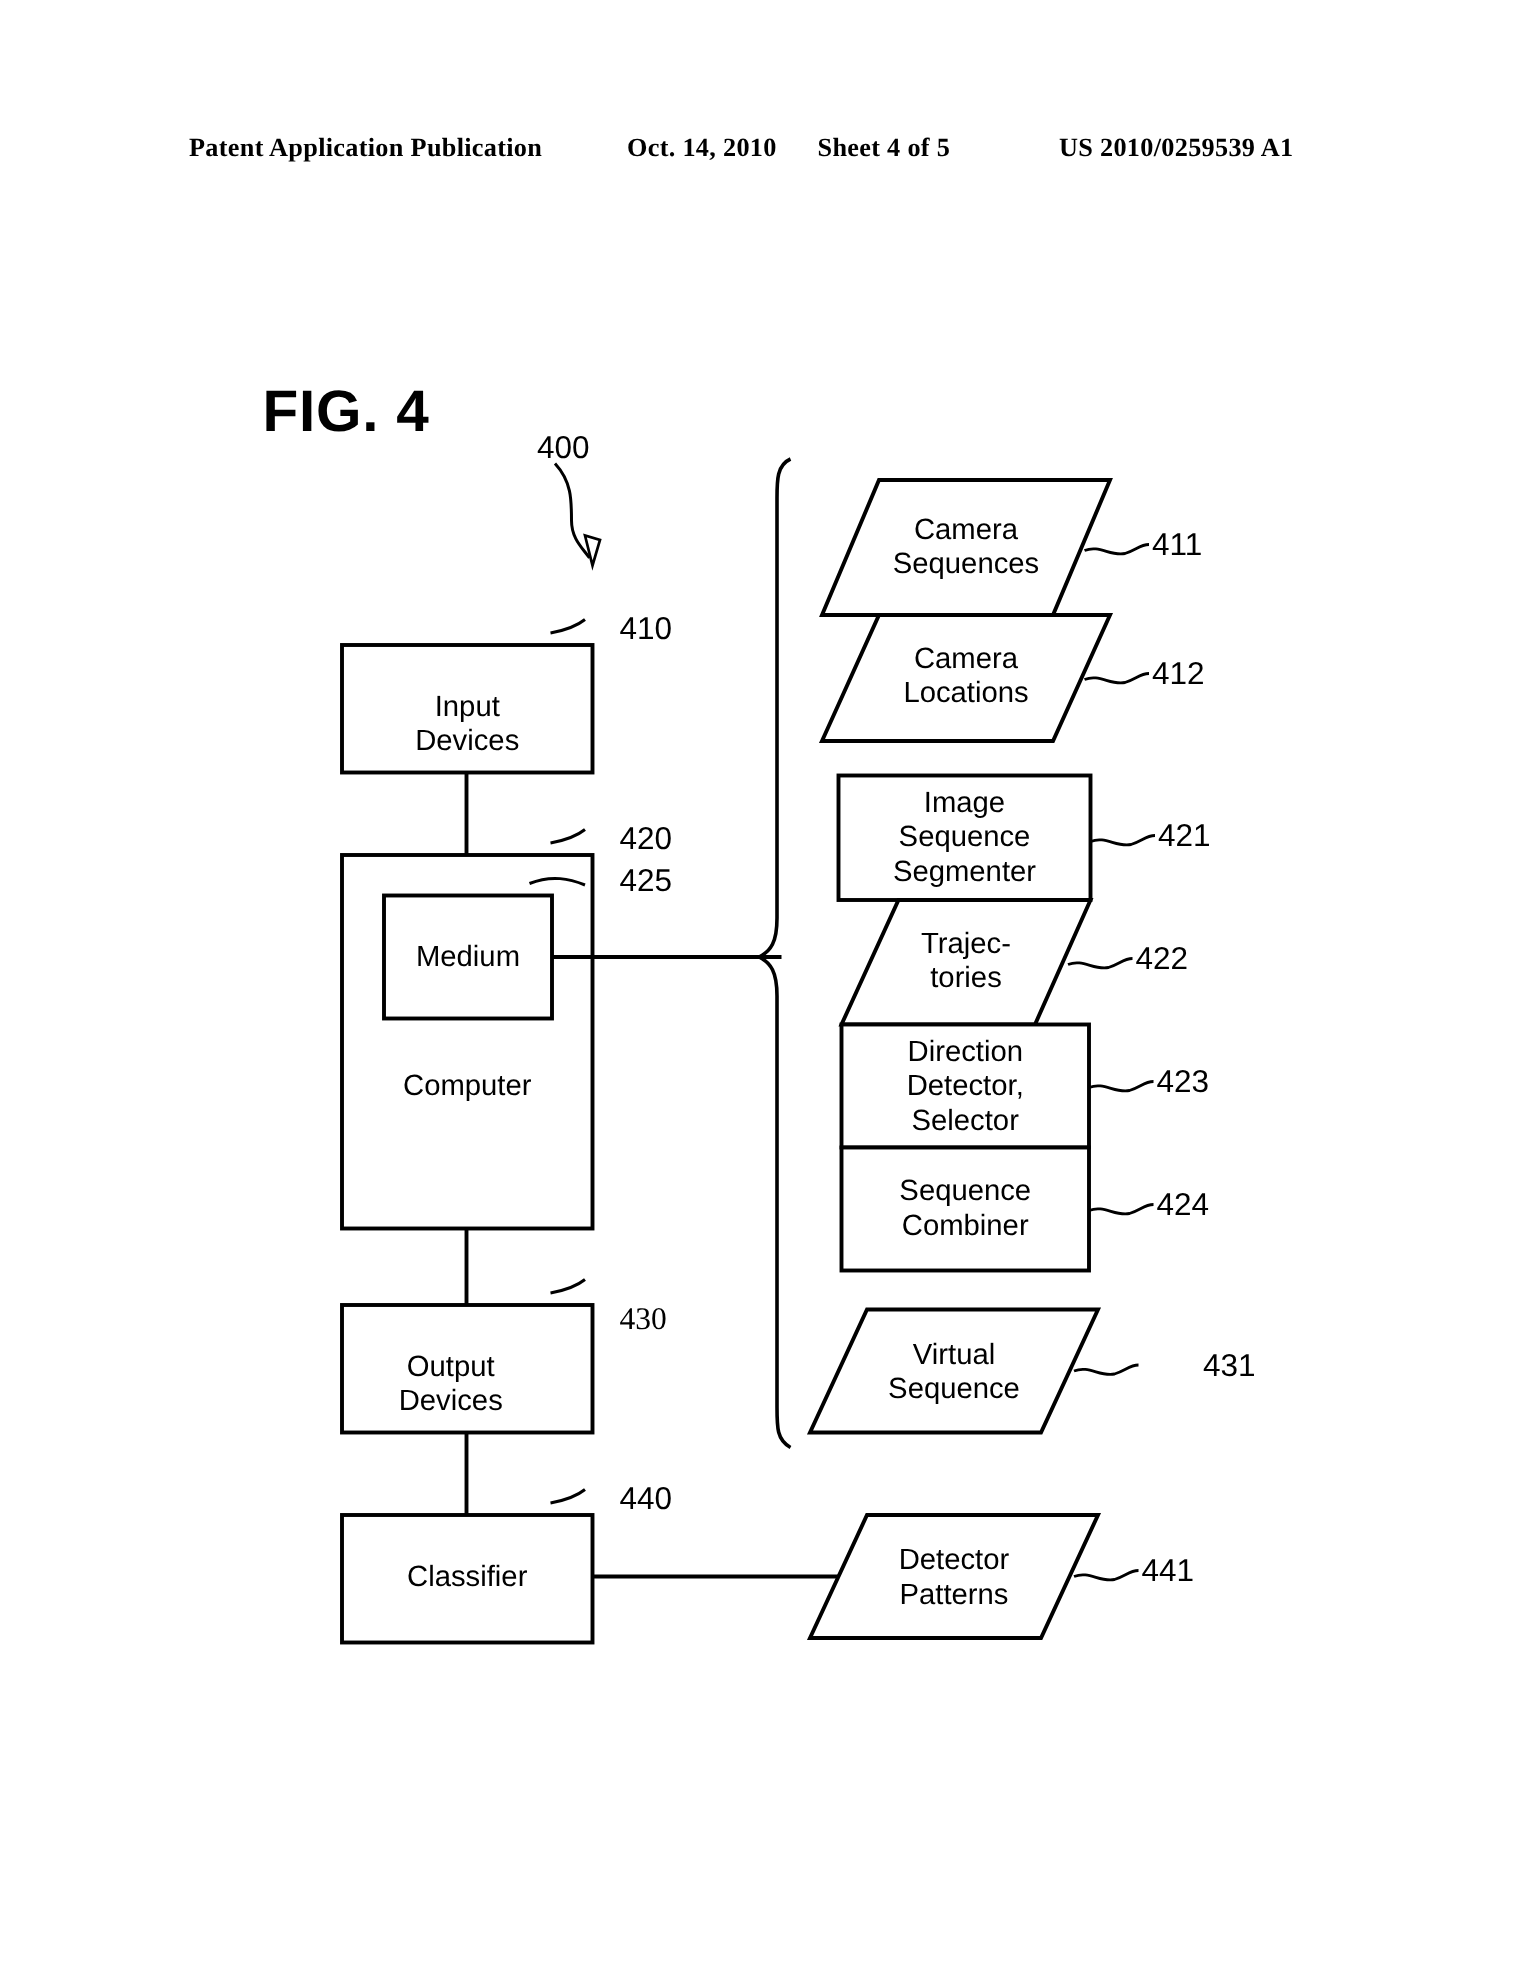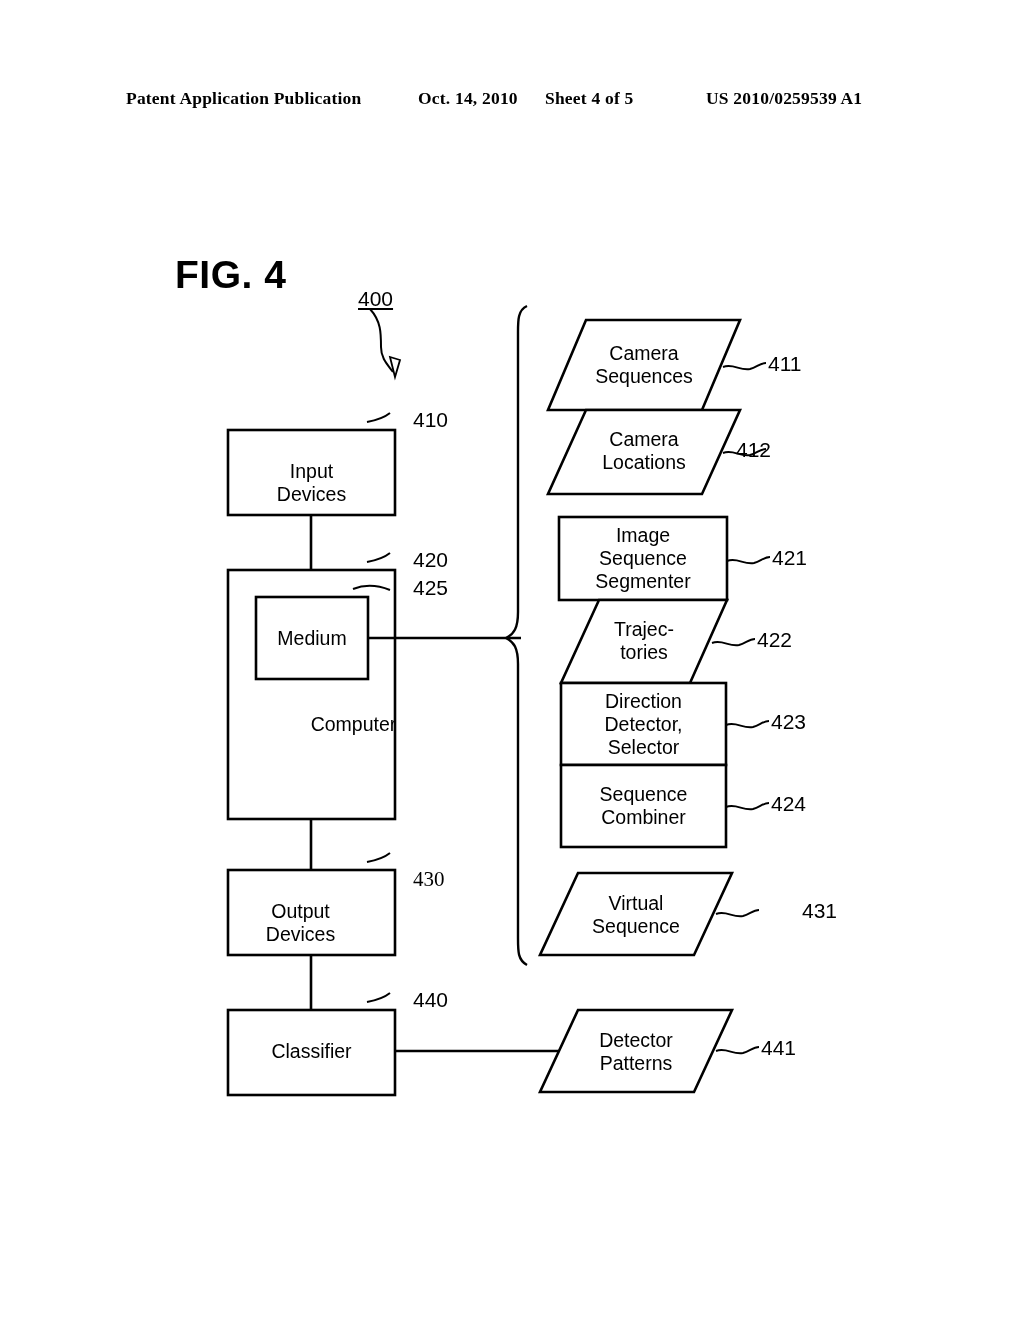--- a/index.html
+++ b/index.html
@@ -179,7 +179,7 @@
 <div class="node-label" style="left:559px; top:1029px; width:154px;">Detector
 Patterns</div>
 
-<div class="ref-label" style="left:358px; top:287px;text-decoration:underline;">400</div>
+<div class="ref-label" style="left:358px; top:287px;">400</div>
 
 <div class="ref-label" style="left:413px; top:408px;">410</div>
 <div class="ref-label" style="left:413px; top:548px;">420</div>

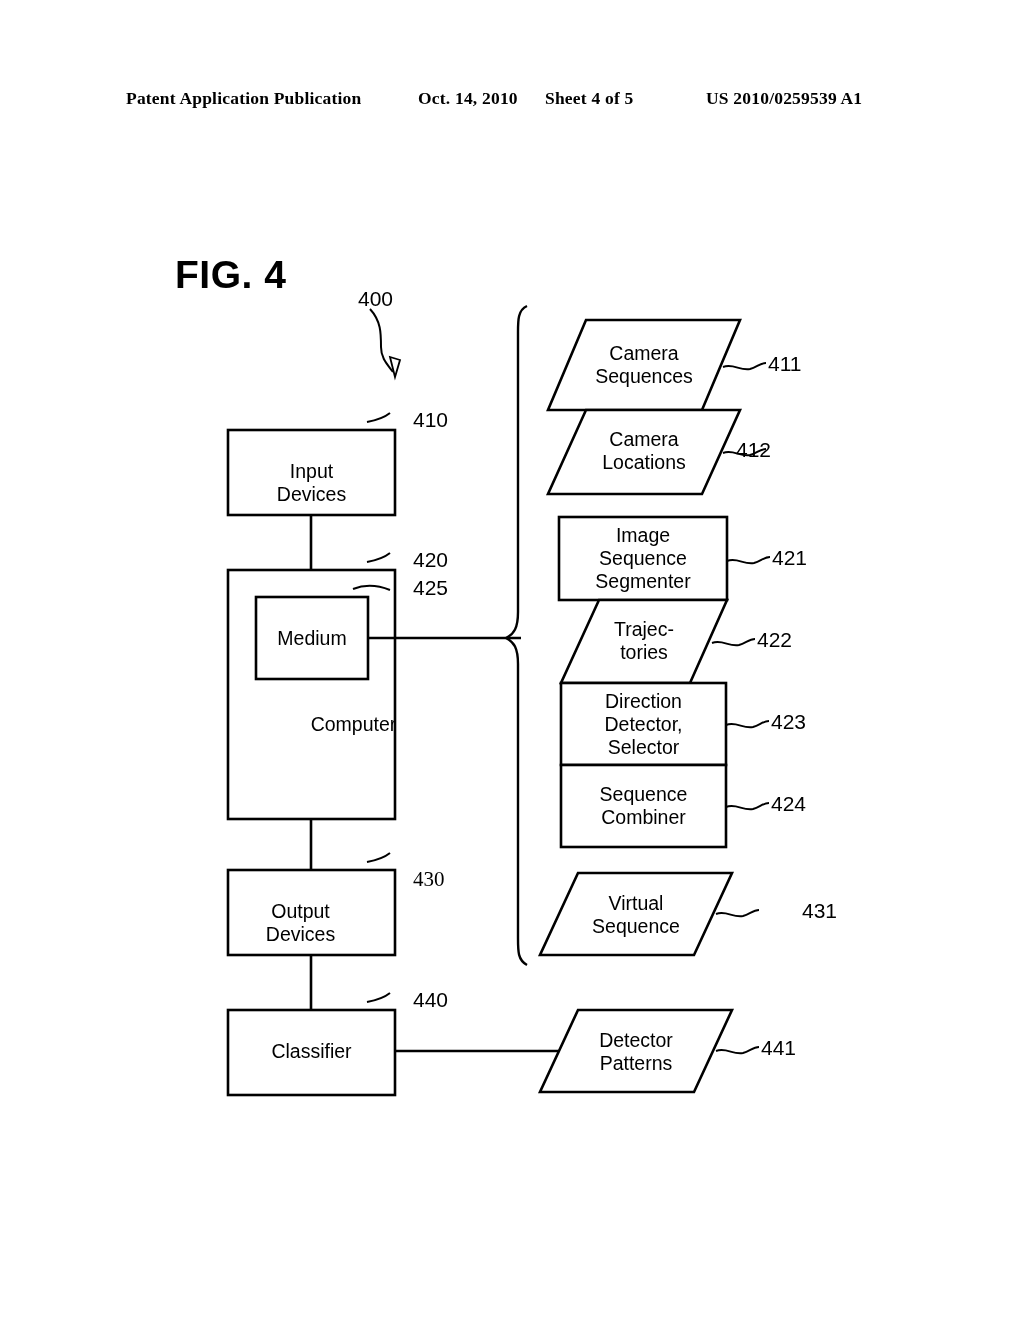--- a/index.html
+++ b/index.html
@@ -188,7 +188,7 @@
 <div class="ref-label" style="left:413px; top:988px;">440</div>
 
 <div class="ref-label" style="left:768px; top:352px;">411</div>
-<div class="ref-label" style="left:736px; top:438px;">412</div>
+<div class="ref-label" style="left:768px; top:438px;">412</div>
 <div class="ref-label" style="left:772px; top:546px;">421</div>
 <div class="ref-label" style="left:757px; top:628px;">422</div>
 <div class="ref-label" style="left:771px; top:710px;">423</div>

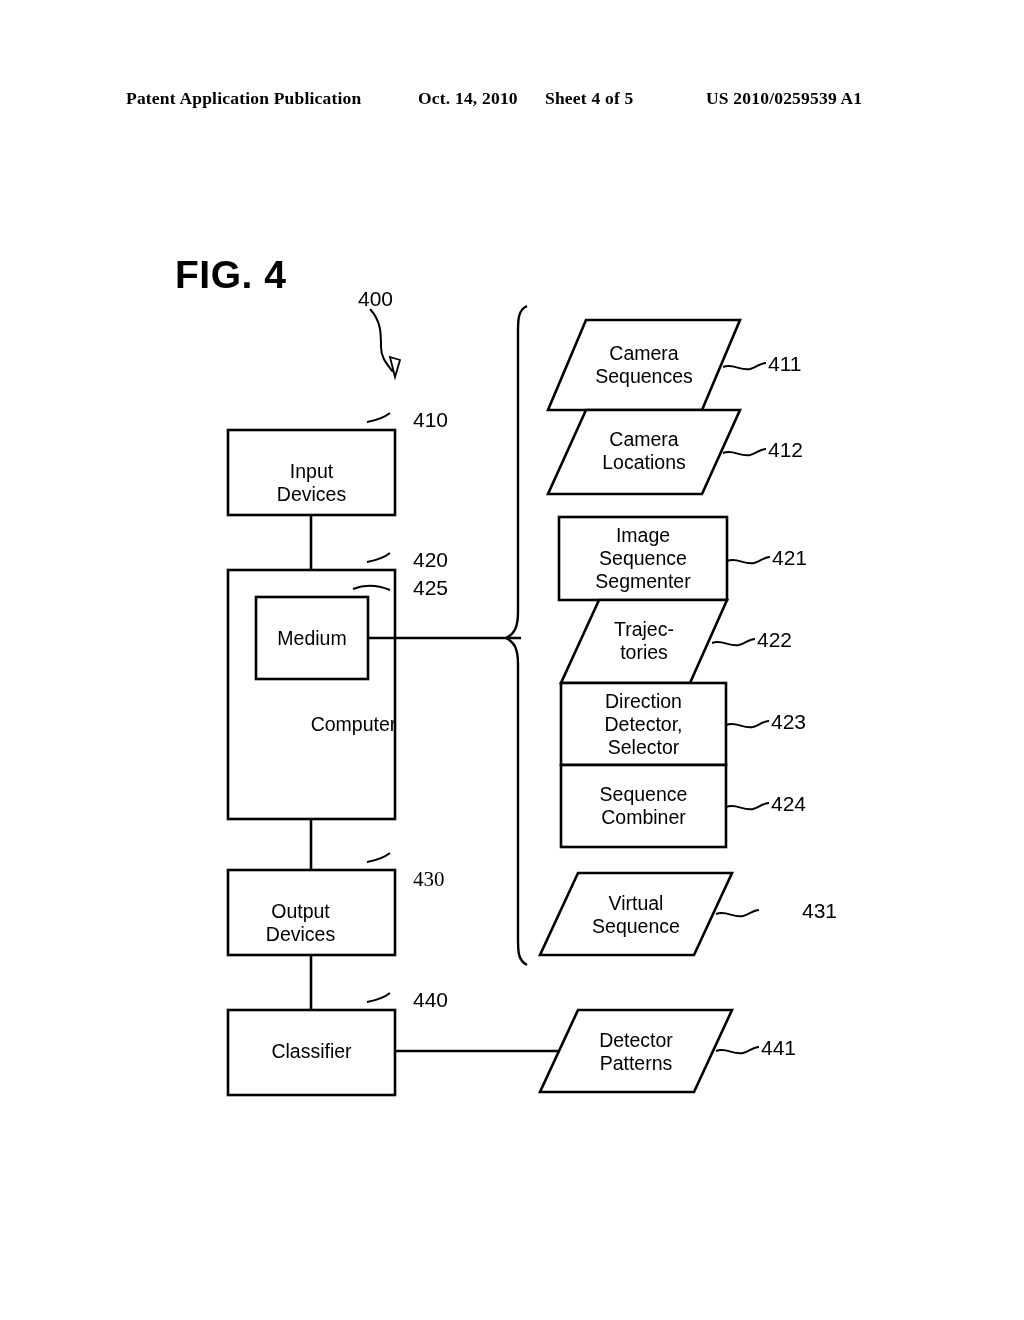--- a/index.html
+++ b/index.html
@@ -154,7 +154,7 @@
 
 <div class="node-label" style="left:228px; top:460px; width:167px;">Input
 Devices</div>
-<div class="node-label" style="left:228px; top:713px; width:167px;margin-left:42px;">Computer</div>
+<div class="node-label" style="left:228px; top:713px; width:167px;">Computer</div>
 <div class="node-label" style="left:256px; top:627px; width:112px;">Medium</div>
 <div class="node-label" style="left:228px; top:900px; width:145px;">Output
 Devices</div>

